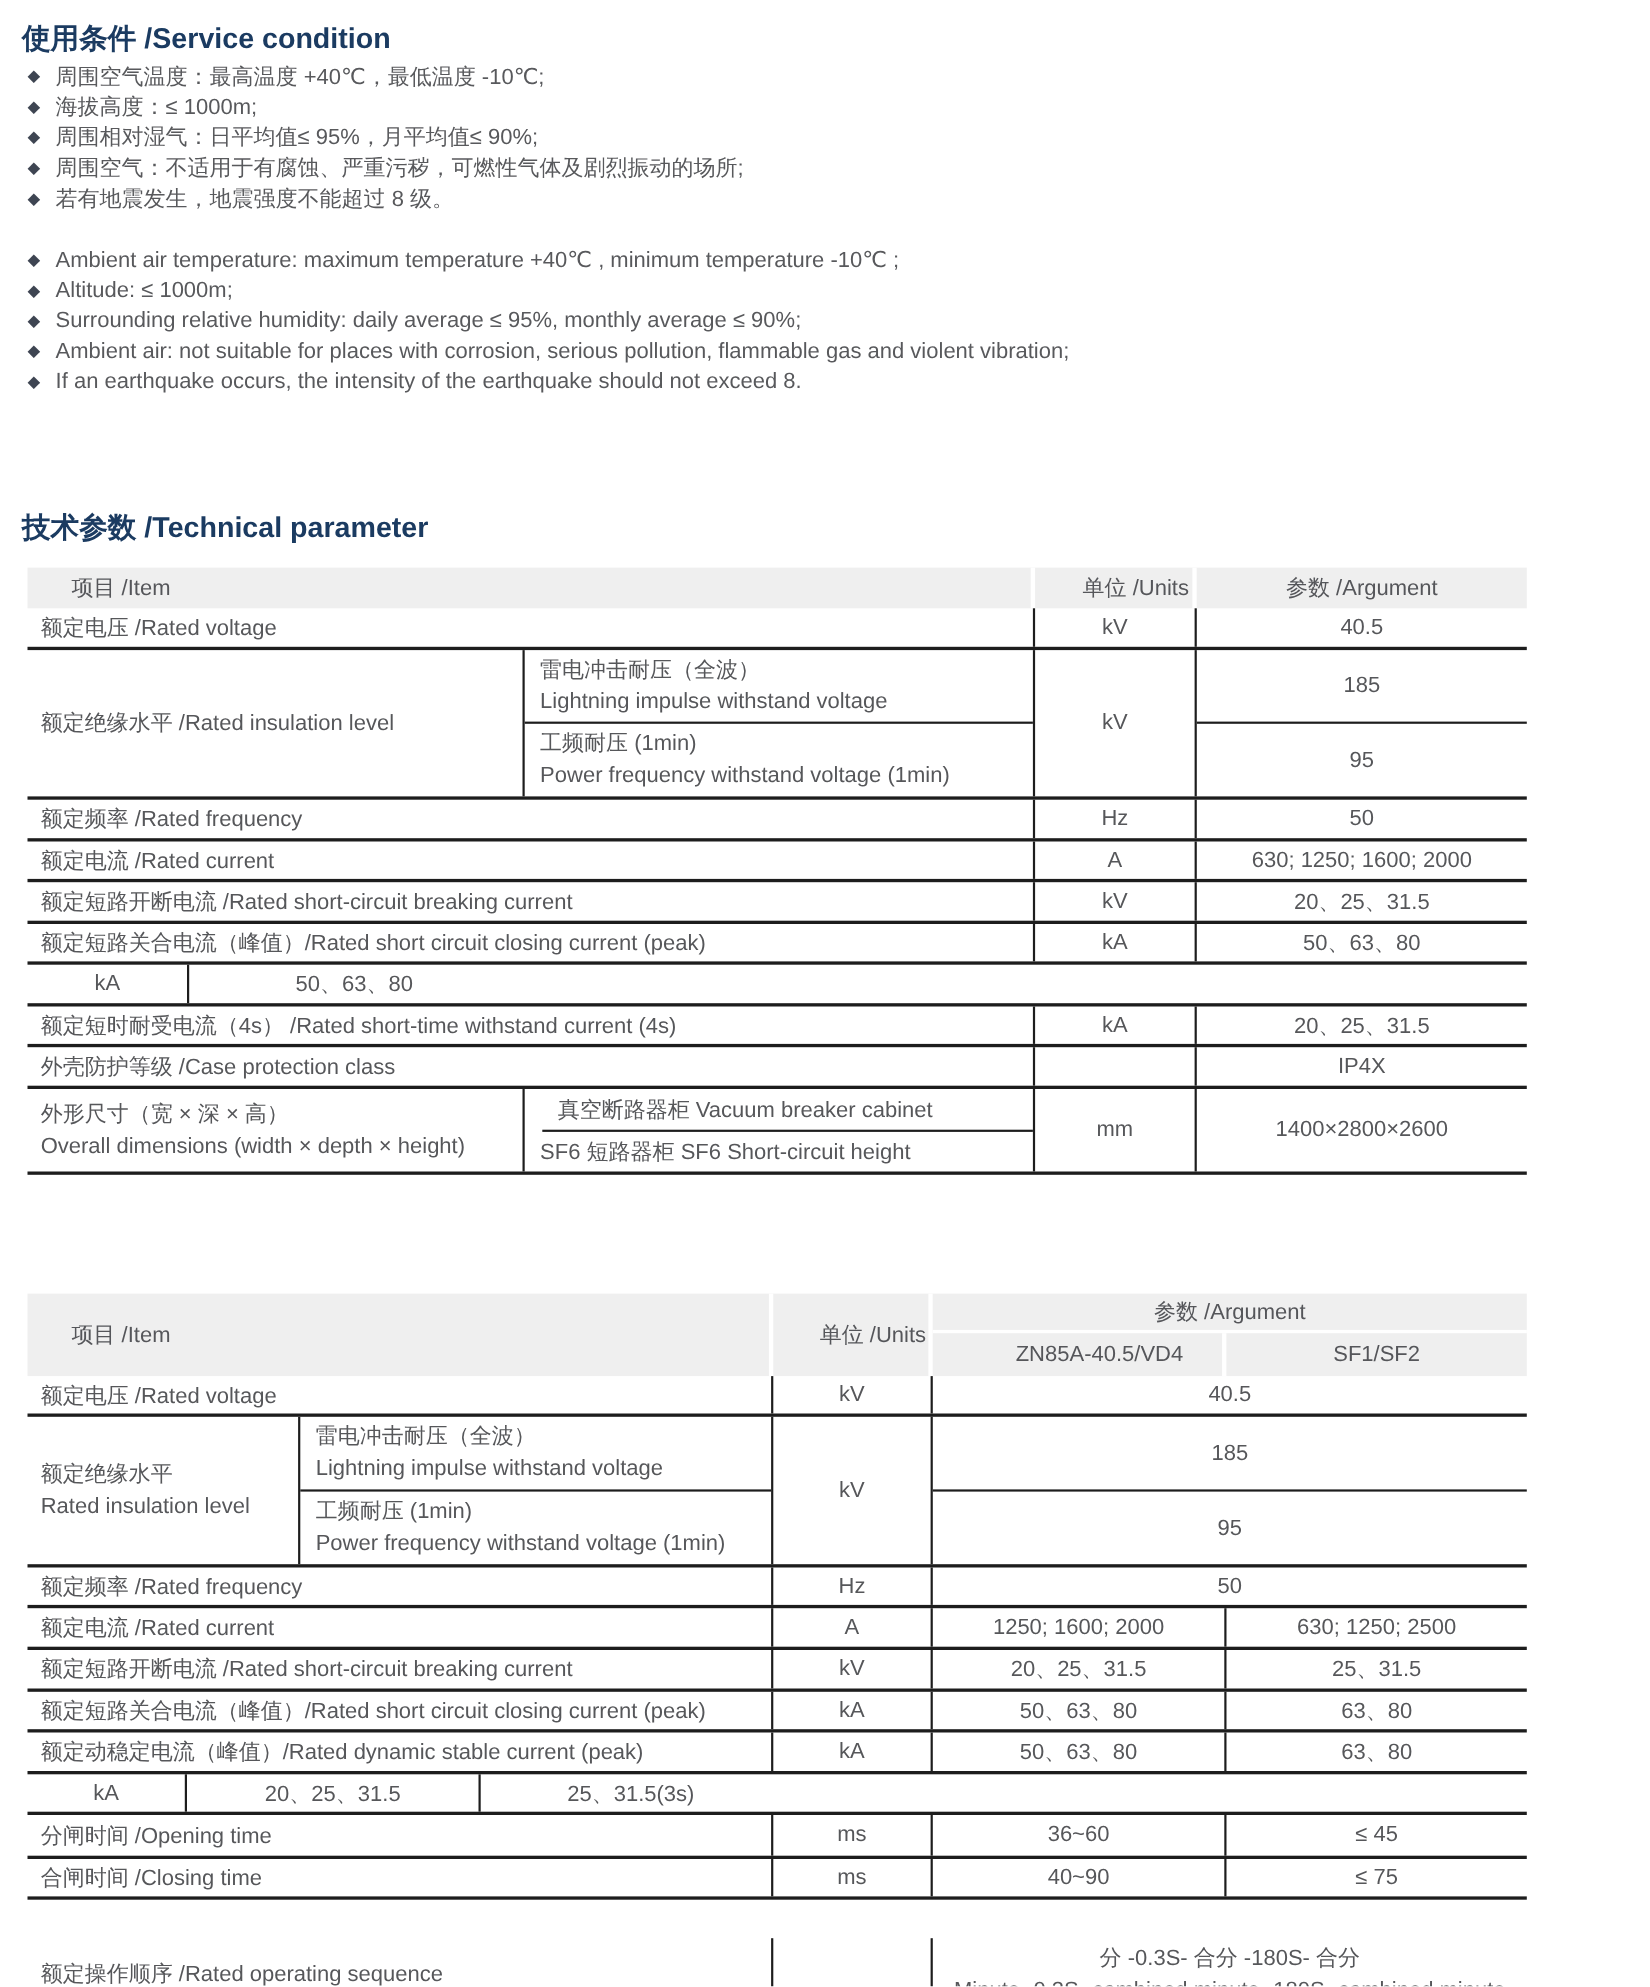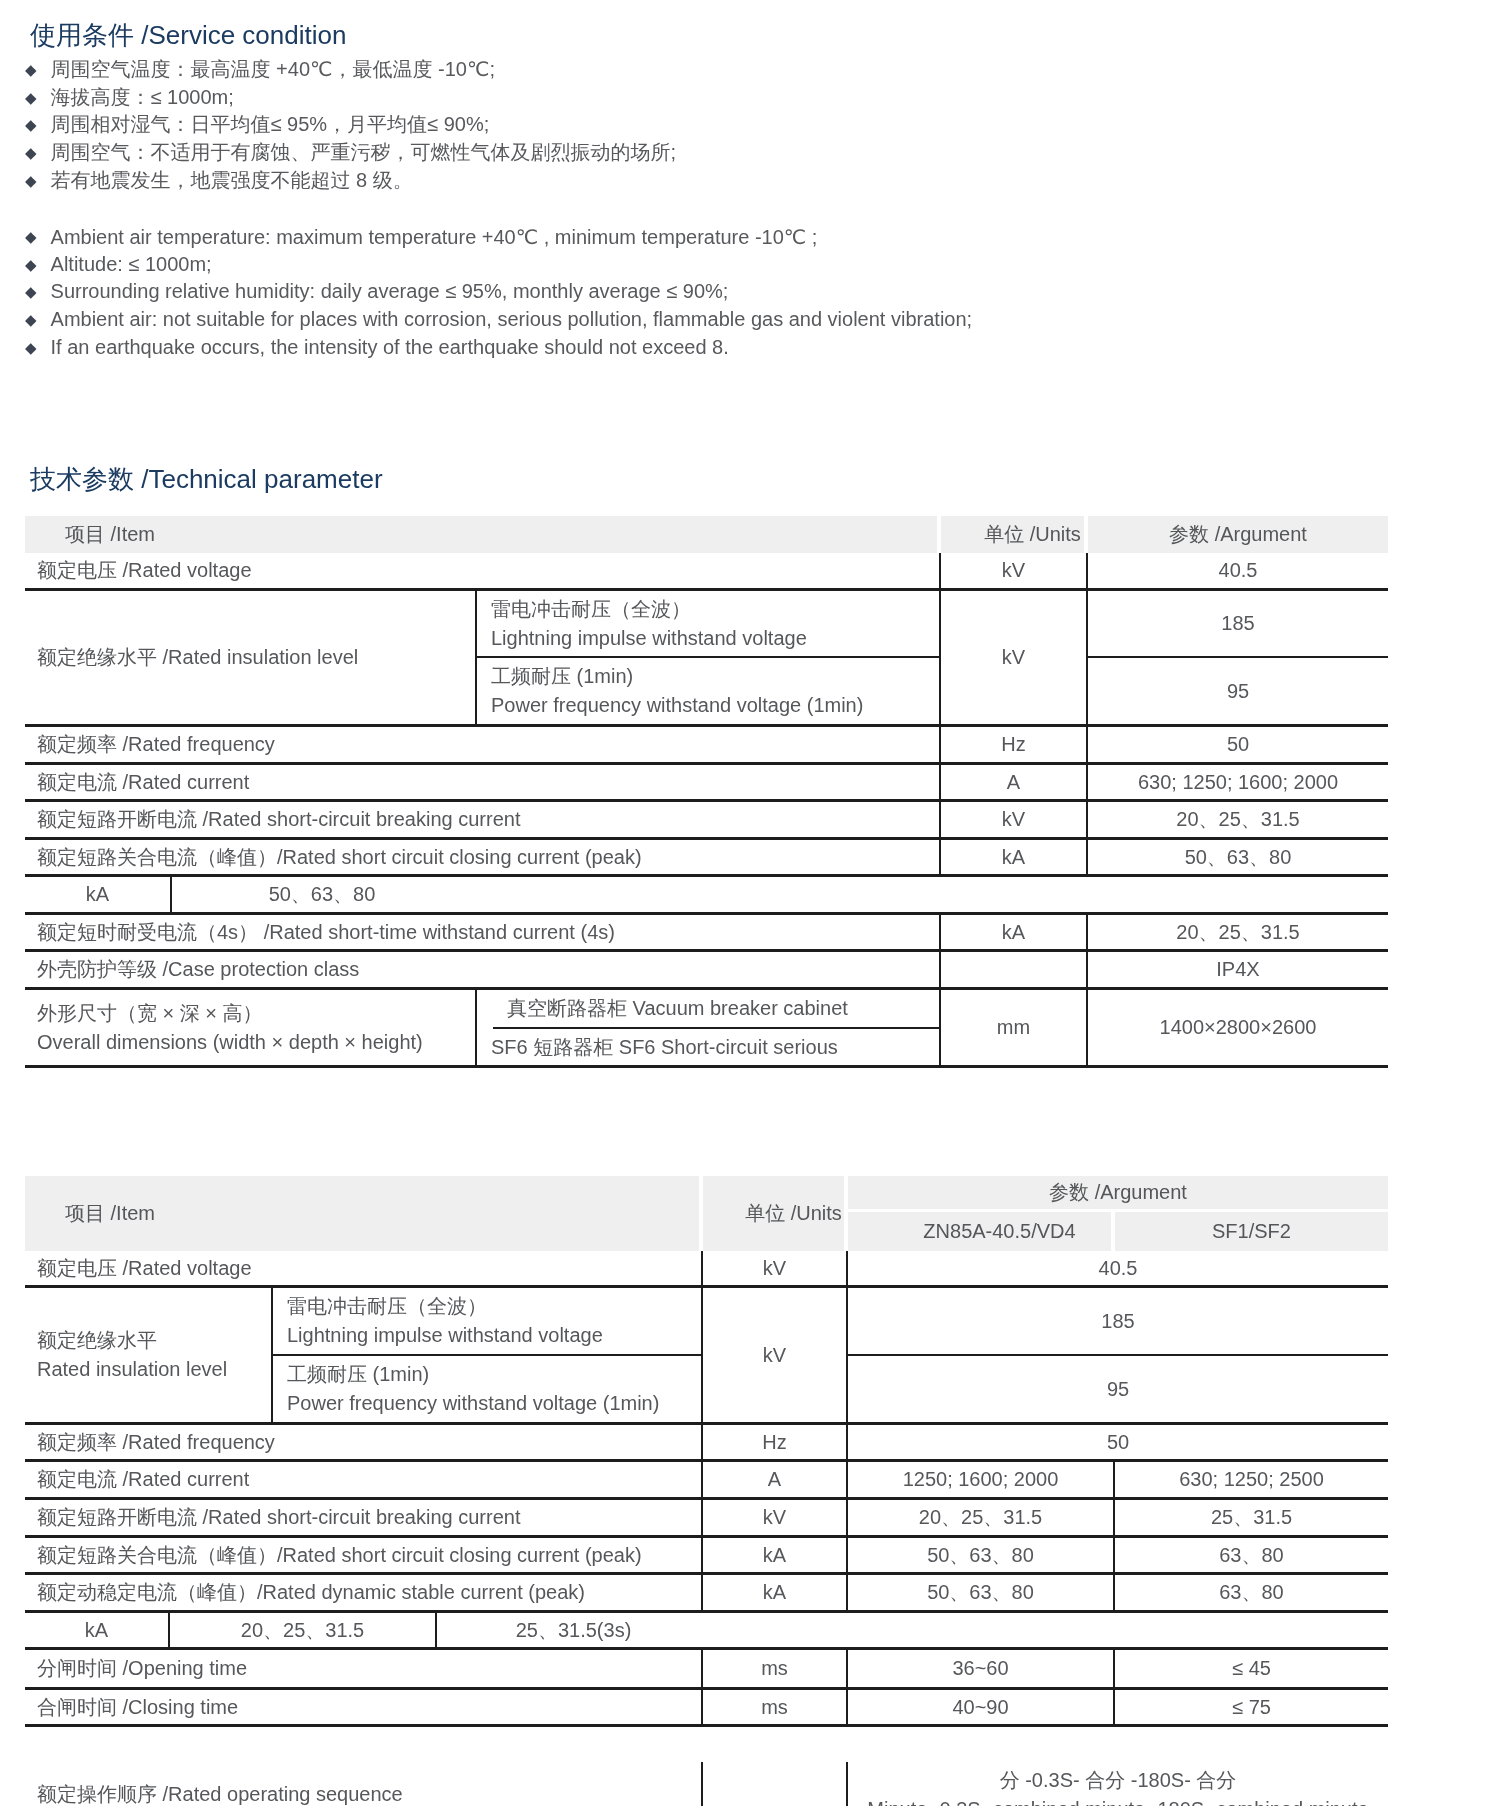--- a/index.html
+++ b/index.html
@@ -15,9 +15,9 @@
   }
   .sec-title {
     position: absolute;
-    left: 30px;
+    left: 20px;
     font-size: 26px;
-    font-weight: 400;
+    font-weight: 700;
     color: #1b3b61;
     white-space: nowrap;
   }

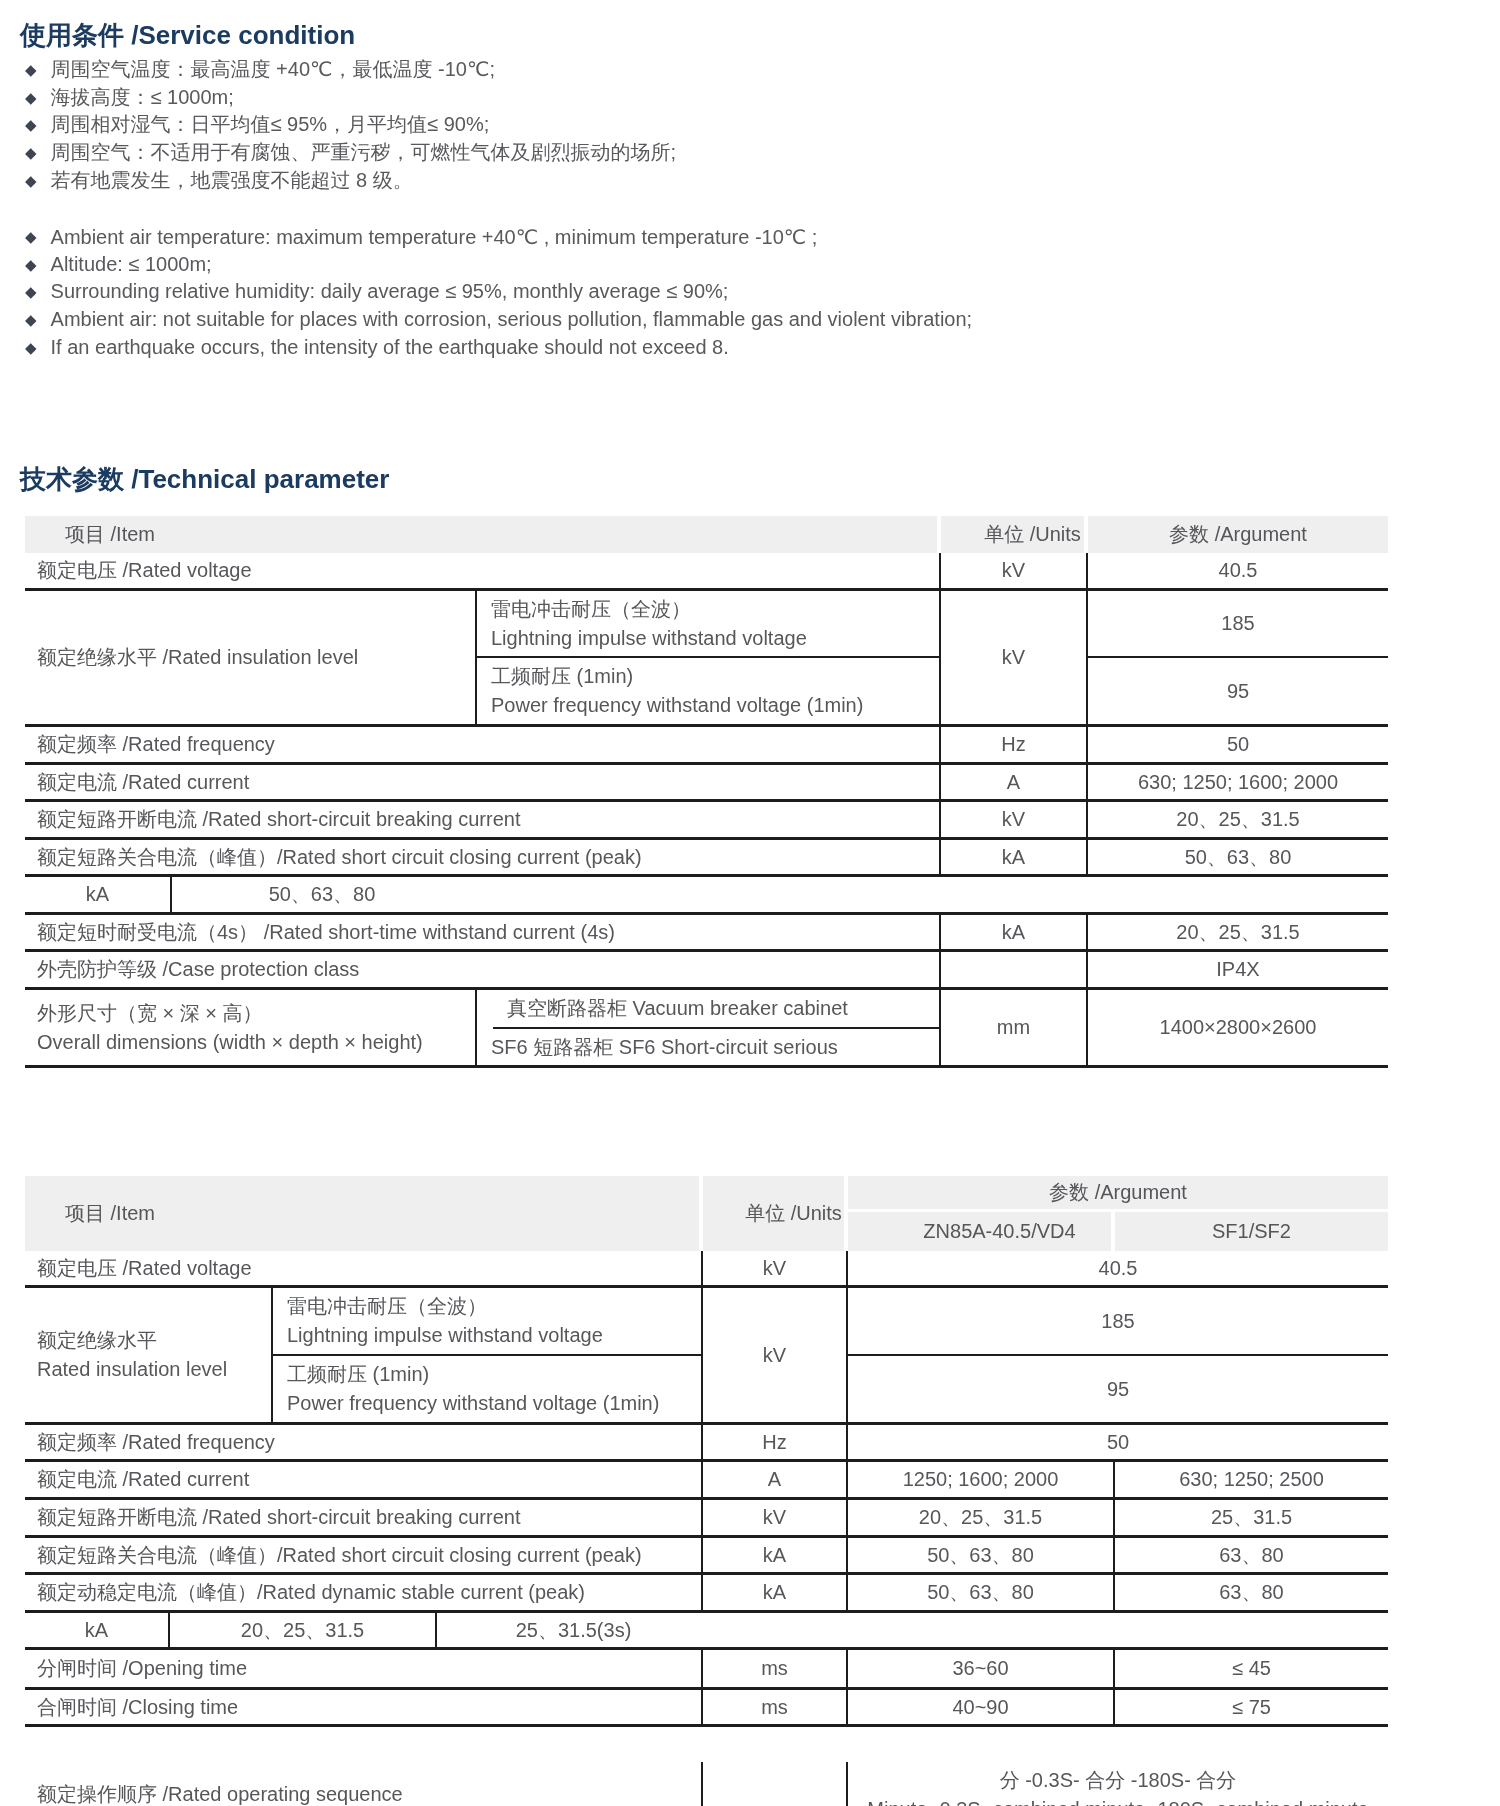--- a/index.html
+++ b/index.html
@@ -203,7 +203,7 @@
       </div>
       <div class="colbox br2" style="width:464px;">
         <div class="cell lab bb2" style="height:39px; padding-left:14px;margin-left:16px;">真空断路器柜 Vacuum breaker cabinet</div>
-        <div class="cell lab grow" style="padding-left:14px;">SF6 短路器柜 SF6 Short-circuit serious</div>
+        <div class="cell lab grow" style="padding-left:14px;">SF6 短路器柜 SF6 Short-circuit height</div>
       </div>
       <div class="cell ctr br2" style="width:147px;">mm</div>
       <div class="cell ctr" style="width:300px;">1400×2800×2600</div>

